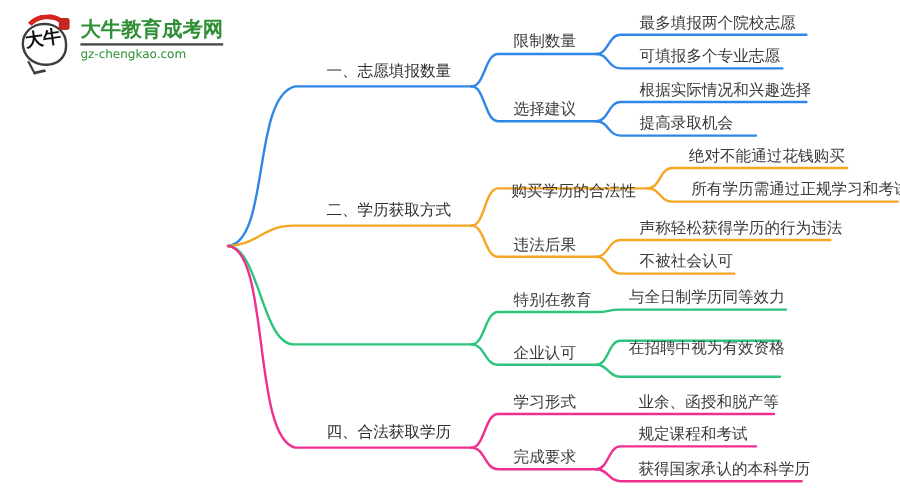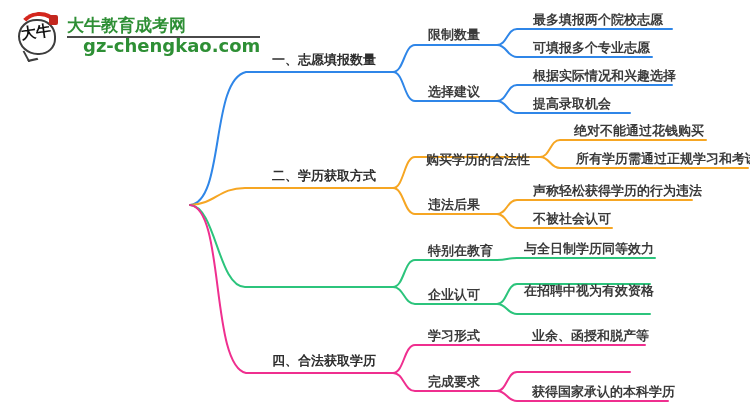--- a/index.html
+++ b/index.html
@@ -10,7 +10,7 @@
   svg.links{position:absolute;left:0;top:0;}
   .node{
     position:absolute;white-space:nowrap;color:#3a3a3a;
-    font-size:13px;line-height:15px;letter-spacing:0;font-weight:bold;
+    font-size:13px;line-height:15px;letter-spacing:0;
   }
   .node.root{font-size:14px;font-weight:bold;color:#141414;}
   .node.branch{color:#2e2e2e;}

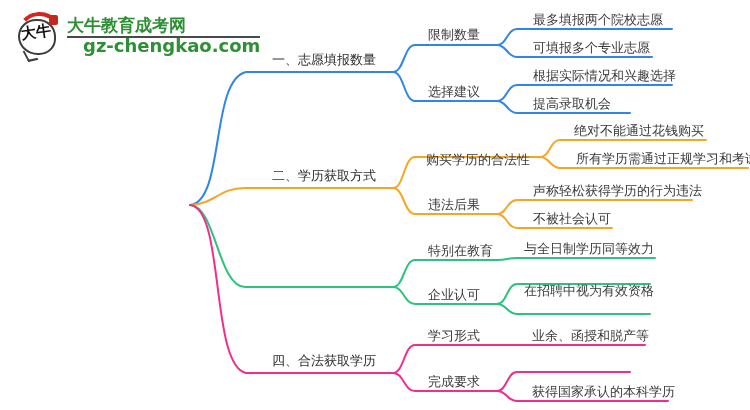--- a/index.html
+++ b/index.html
@@ -40,7 +40,7 @@
   }
   .logo-title{font-size:17px;font-weight:bold;color:#2e8f35;line-height:19px;}
   .logo-divider{height:2px;background:#4a4a4a;margin:1px 0 1px 0;}
-  .logo-domain{font-size:18px;font-weight:bold;color:#2e8f35;line-height:14px;margin-left:16px;}
+  .logo-domain{font-size:10px;font-weight:normal;color:#2e8f35;line-height:14px;}
 </style>
 </head>
 <body>

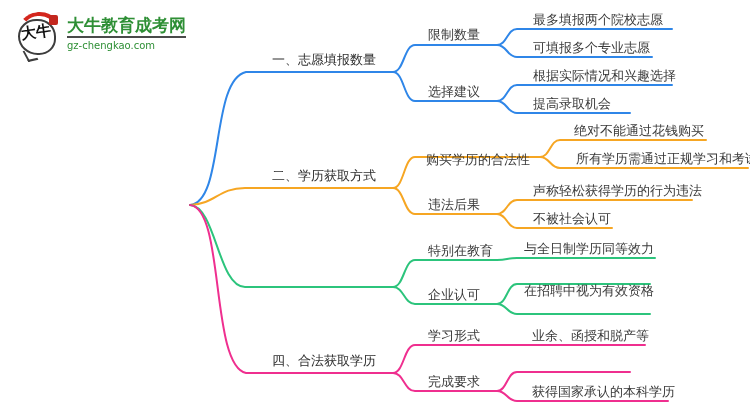--- a/index.html
+++ b/index.html
@@ -127,6 +127,7 @@
   <div class="node" style="left:428px;top:328px">学习形式</div>
   <div class="node" style="left:532px;top:328px">业余、函授和脱产等</div>
   <div class="node" style="left:428px;top:374px">完成要求</div>
+  <div class="node" style="left:532px;top:355px">规定课程和考试</div>
   <div class="node" style="left:532px;top:384px">获得国家承认的本科学历</div>
 
 </div>

